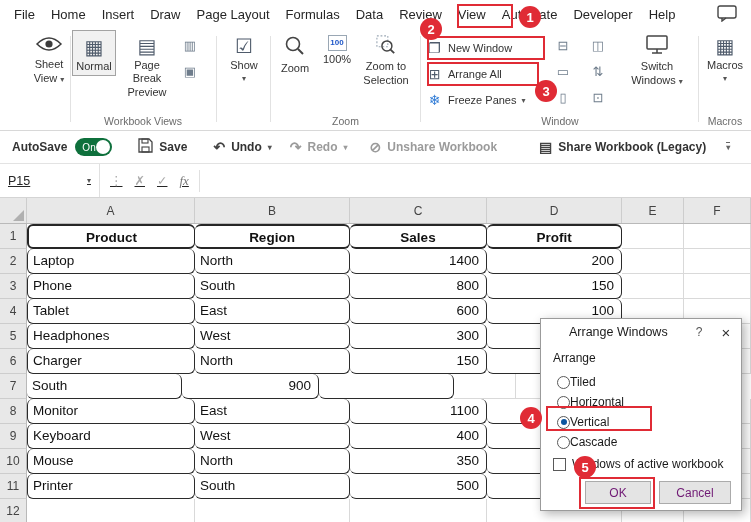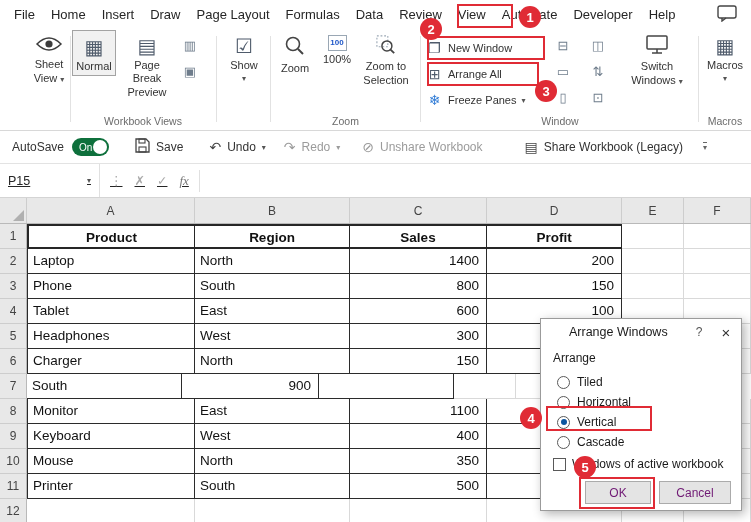--- a/index.html
+++ b/index.html
@@ -30,7 +30,7 @@
 
   
   .qat { position:absolute; left:0; top:131px; width:751px; height:33px; background:#fff; border-bottom:1px solid #e3e3e3; display:flex; align-items:center; font-size:12px; color:#333; padding-left:12px; }
-  .qitem { display:flex; align-items:center; gap:6px; white-space:nowrap; }
+  .qitem { display:flex; align-items:center; gap:6px; white-space:nowrap;font-weight:bold; }
   .toggle { width:37px; height:18px; border-radius:10px; background:#0e703c; color:#fff; font-size:10px; display:flex; align-items:center; padding-left:7px; position:relative; margin-left:8px; }
   .toggle::after { content:""; position:absolute; right:2px; top:2px; width:14px; height:14px; background:#fff; border-radius:50%; }
   .gray { color:#9b9b9b !important; }

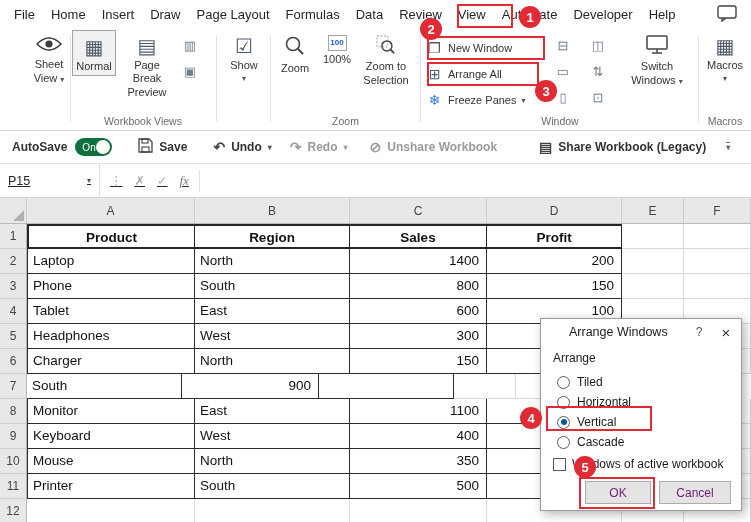--- a/index.html
+++ b/index.html
@@ -55,7 +55,7 @@
   .cell { border-right:1px solid #d9d9d9; border-bottom:1px solid #d9d9d9; line-height:24px; padding-left:5px; overflow:hidden; white-space:nowrap; }
   .colA { width:168px; } .colB { width:155px; } .colC { width:137px; } .colD { width:135px; } .colE { width:62px; } .colF { width:67px; }
   .w-gut { width:27px; }
-  .tbl { border-right:1px solid #2b2b2b; border-bottom:1px solid #2b2b2b; }
+  .tbl { border-right:1px solid #2b2b2b; border-bottom:1px solid #2b2b2b;border-radius:6px; }
   .tbl.colA { border-left:1.5px solid #2b2b2b; }
   .th { border-top:2px solid #262626; border-bottom:2px solid #262626; border-right:1.5px solid #262626; font-weight:bold; text-align:center; padding-left:0; }
   .th.colA { border-left:2px solid #262626; }

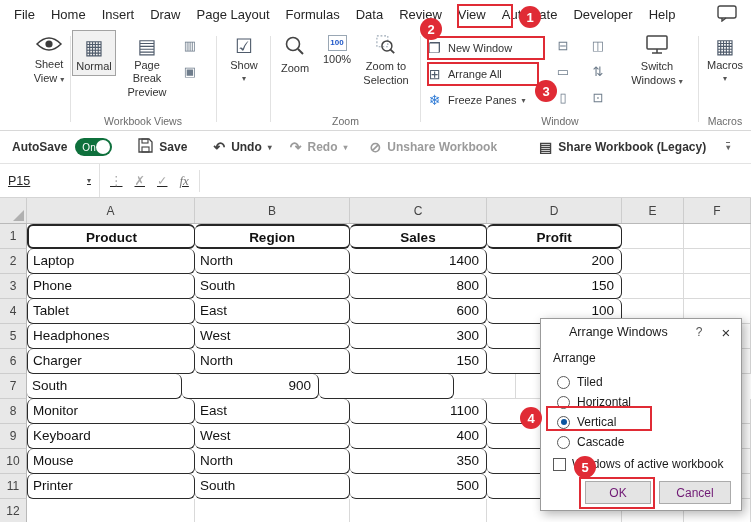--- a/index.html
+++ b/index.html
@@ -68,7 +68,7 @@
   .dlg-help { width:24px; text-align:center; color:#555; }
   .dlg-close { width:30px; text-align:center; font-size:15px; color:#333; }
   .dlg-arrange { position:absolute; left:12px; top:32px; }
-  .ropt { position:absolute; left:16px; display:flex; align-items:center; gap:7px; height:18px; }
+  .ropt { position:absolute; left:16px; display:flex; align-items:center; gap:0; height:18px; }
   .radio { width:13px; height:13px; border:1px solid #595959; border-radius:50%; background:#fff; position:relative; flex:0 0 auto; }
   .radio.sel::after { content:""; position:absolute; left:2.5px; top:2.5px; width:6px; height:6px; border-radius:50%; background:#0c56a0; }
   .cbrow { position:absolute; left:12px; top:138px; display:flex; align-items:center; gap:6px; }

